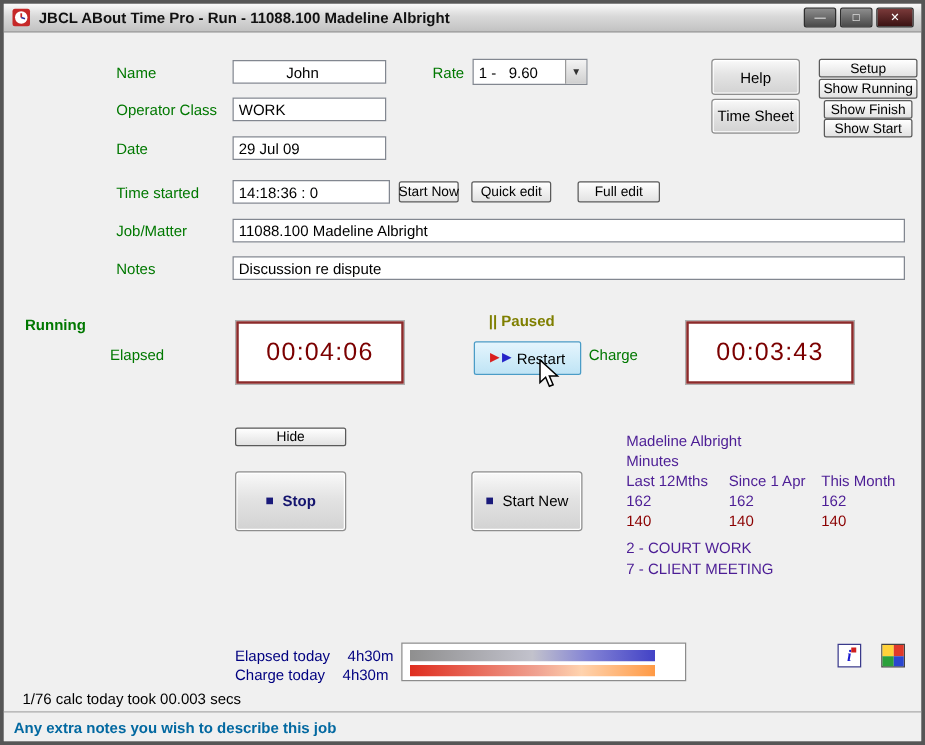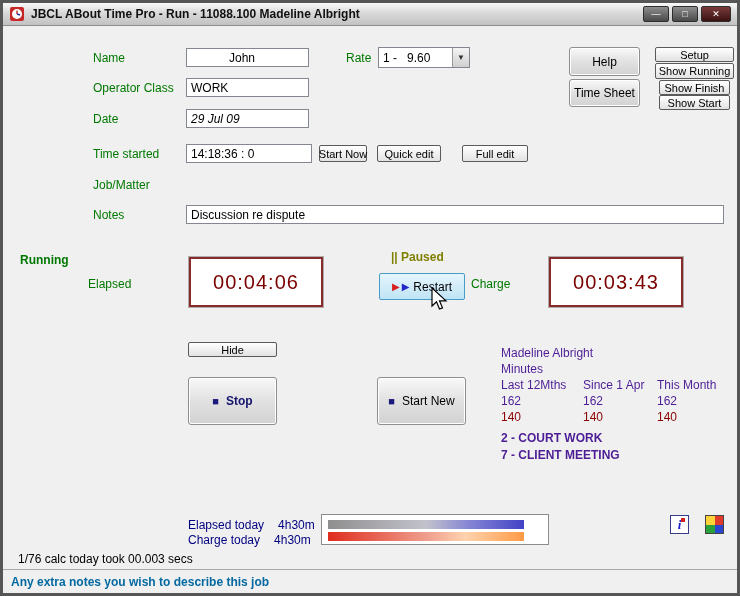--- a/index.html
+++ b/index.html
@@ -104,7 +104,7 @@
 
   <input class="inp" style="left: 183px; top: 45px; width: 123px; padding-left: 42px;" value="John">
   <input class="inp" style="left: 183px; top: 75px; width: 123px;" value="WORK">
-  <input class="inp" style="left: 183px; top: 106px; width: 123px; font-style: italic;" value="29 Jul 09">
+  <input class="inp" style="left: 183px; top: 106px; width: 123px;" value="29 Jul 09">
   <input class="inp" style="left: 183px; top: 141px; width: 126px;" value="14:18:36 : 0">
   <input class="inp" style="left: 183px; top: 202px; width: 538px;" value="Discussion re dispute">
 

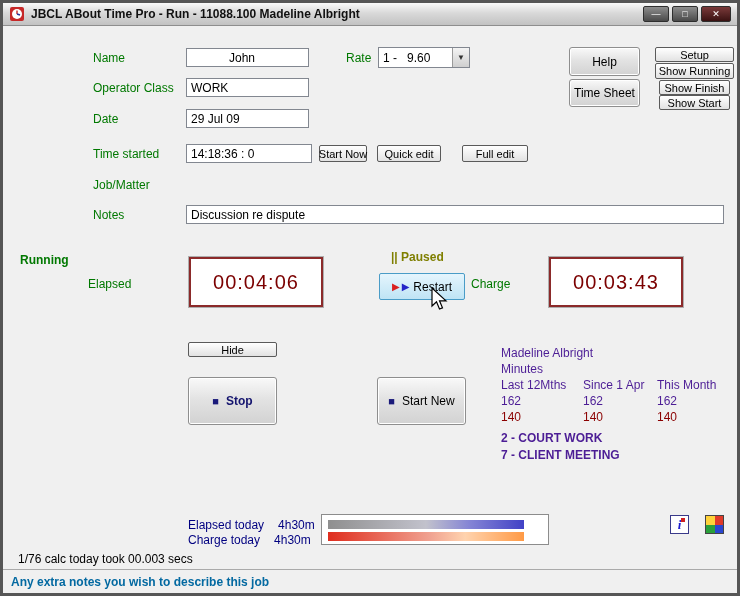--- a/index.html
+++ b/index.html
@@ -106,6 +106,7 @@
   <input class="inp" style="left: 183px; top: 75px; width: 123px;" value="WORK">
   <input class="inp" style="left: 183px; top: 106px; width: 123px;" value="29 Jul 09">
   <input class="inp" style="left: 183px; top: 141px; width: 126px;" value="14:18:36 : 0">
+  <input class="inp" style="left: 183px; top: 172px; width: 538px;" value="11088.100 Madeline Albright">
   <input class="inp" style="left: 183px; top: 202px; width: 538px;" value="Discussion re dispute">
 
   <div class="combo" style="left:375px;top:44px;width:92px">

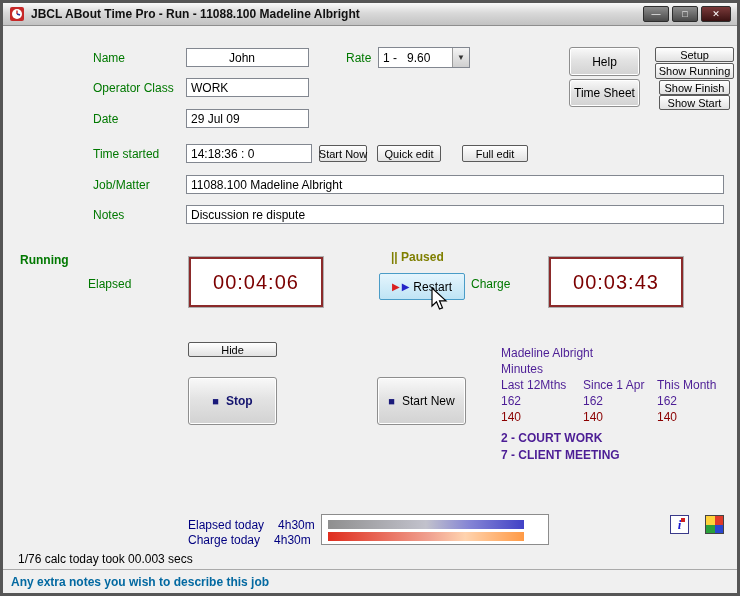--- a/index.html
+++ b/index.html
@@ -48,7 +48,7 @@
   .sq{color:#1a1a7a;font-size:11px;line-height:1;}
   .stat{position:absolute;font-size:12px;color:#4c1d95;white-space:nowrap;}
   .stat.red{color:#8b0000;}
-  .stat.cat{font-weight:bold;}
+  .stat.cat{font-weight:normal;}
   .today{position:absolute;font-size:12px;color:#000080;white-space:nowrap;}
   .today .v{margin-left:14px;}
   .progress{position:absolute;left:318px;top:511px;width:228px;height:31px;

